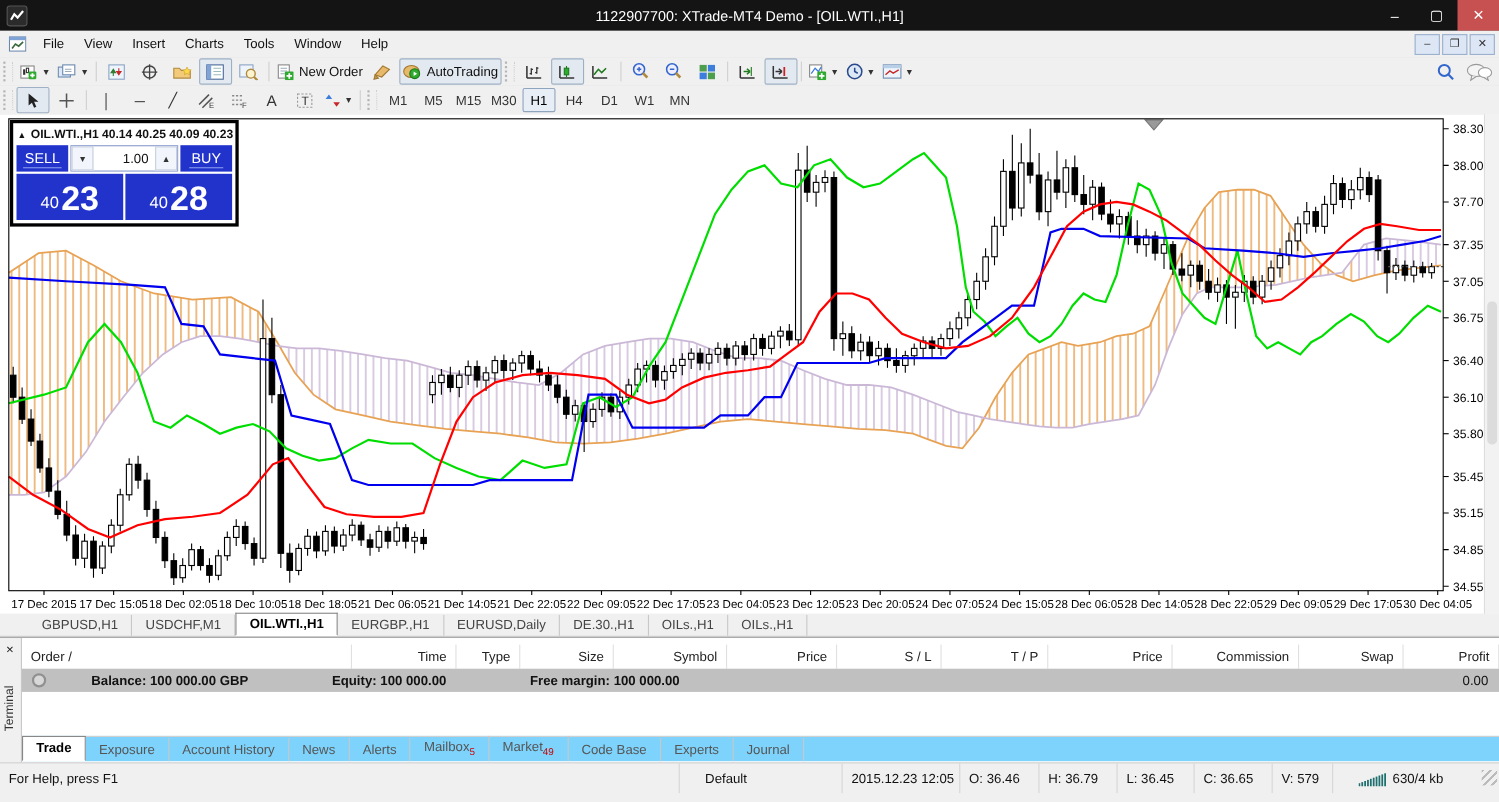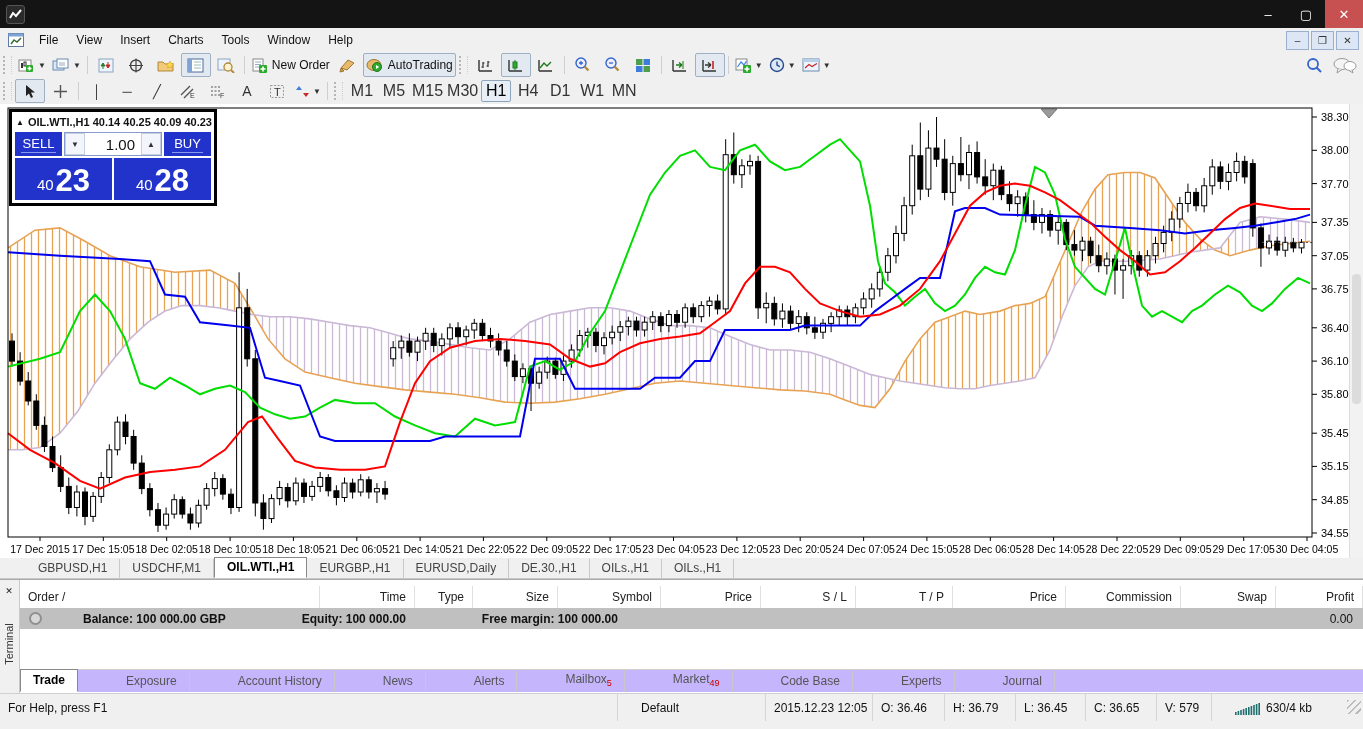--- a/index.html
+++ b/index.html
@@ -97,6 +97,7 @@
           <path d="M1 10 L4 5 L7 8 L12 2" stroke="#fff" stroke-width="2" fill="none"></path>
         </svg>
     </div>
+    <div class="title-text">1122907700: XTrade-MT4 Demo - [OIL.WTI.,H1]</div>
     <div class="wbtns">
       <div class="wbtn">–</div>
       <div class="wbtn">▢</div>

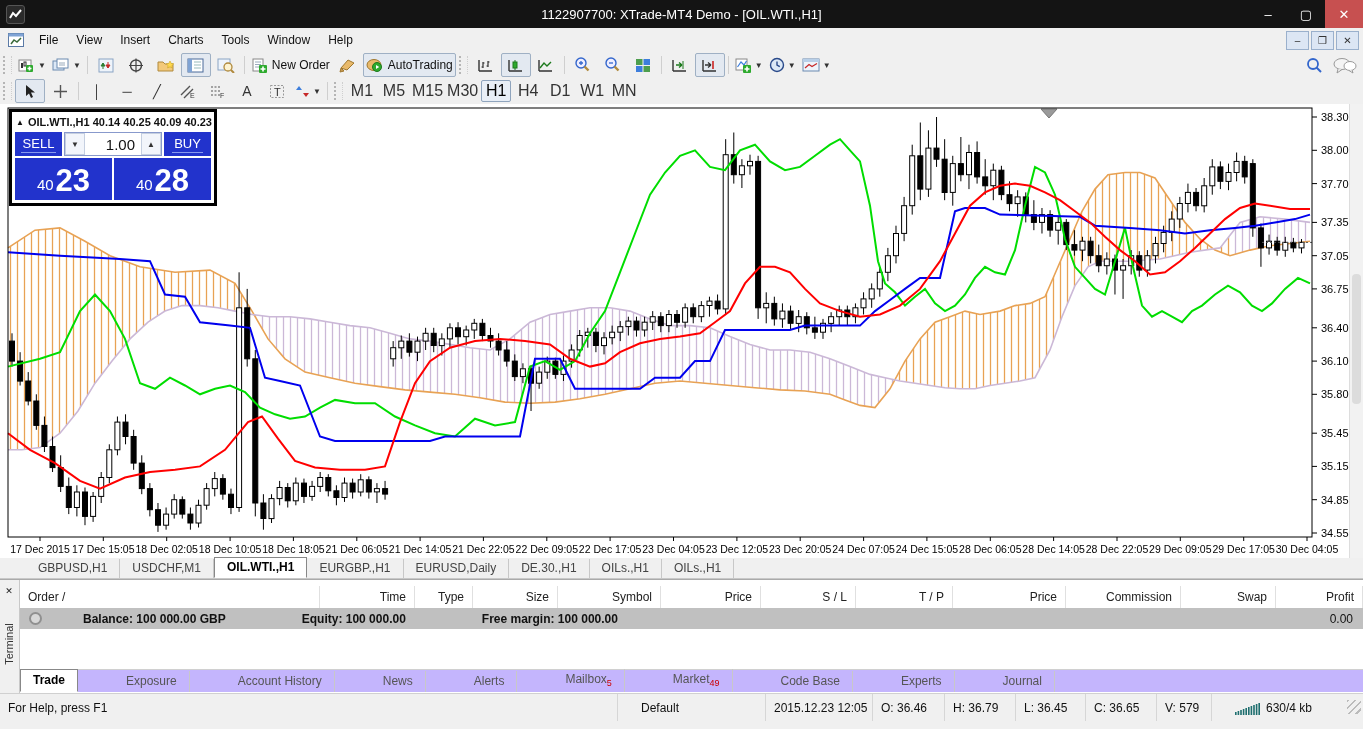--- a/index.html
+++ b/index.html
@@ -32,7 +32,7 @@
   .tbtn .caret{font-size:8px;color:#333;margin-left:1px;}
   .tbtn-label{font-size:12px;margin-left:3px;white-space:nowrap;}
   .tfbtn{height:20px;min-width:28px;margin:12px 1px;display:flex;align-items:center;justify-content:center;
-         font-size:16px;color:#333;border:1px solid transparent;border-radius:2px;}
+         font-size:12px;color:#333;border:1px solid transparent;border-radius:2px;}
   .tfbtn.active{background:#e8eef6;border:1px solid #8fa4bd;color:#000;}
   .glyph{font-size:13px;color:#333;}
   .tb-right{position:absolute;right:6px;top:52px;height:26px;display:flex;align-items:center;gap:10px;}

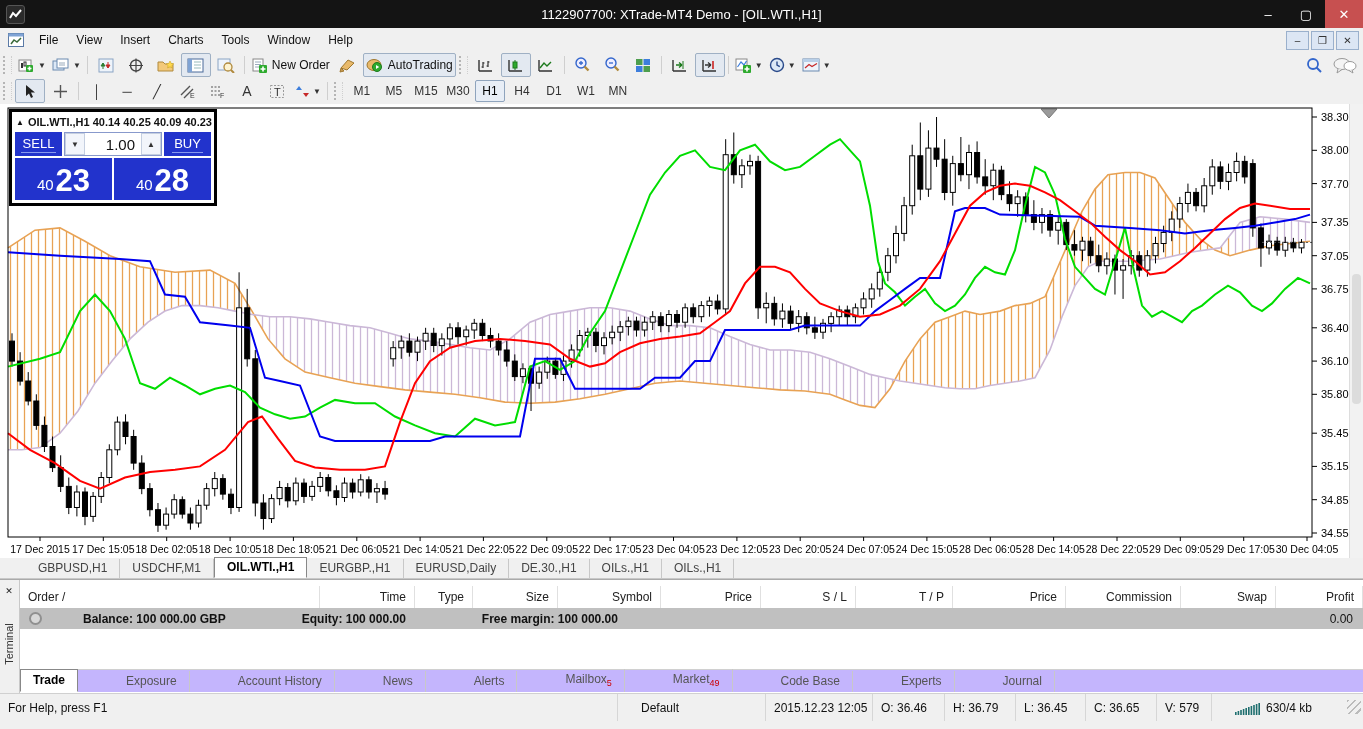--- a/index.html
+++ b/index.html
@@ -49,7 +49,7 @@
   .ocp-btn span{border-bottom:1px solid #8899ee;padding:0 2px 1px;}
   .ocp-vol{flex:1;display:flex;border:1px solid #8899cc;background:#fff;}
   .ocp-spin{width:18px;display:flex;align-items:center;justify-content:center;font-size:8px;color:#333;background:#f2f5fb;border:1px solid #c5cfe0;}
-  .ocp-volval{flex:1;display:flex;align-items:center;justify-content:flex-end;padding-right:6px;font-size:15px;}
+  .ocp-volval{flex:1;display:flex;align-items:center;justify-content:flex-end;padding-right:6px;font-size:12px;}
   .ocp-prices{display:flex;gap:2px;margin:2px 3px 3px;}
   .ocp-price{flex:1;background:#2233cc;color:#fff;height:40px;display:flex;align-items:flex-end;justify-content:center;padding-bottom:2px;}
   .ocp-sm{font-size:15px;font-weight:normal;margin:0 2px 5px 0;}

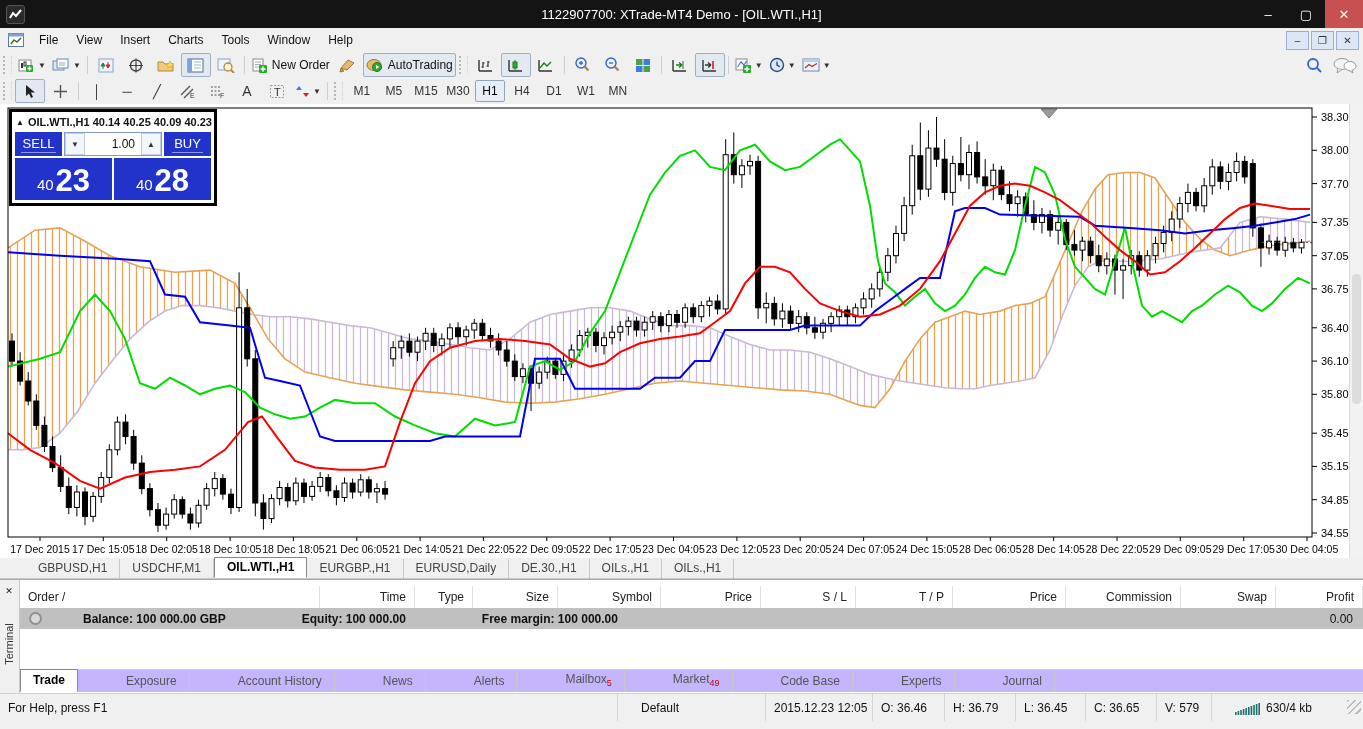--- a/index.html
+++ b/index.html
@@ -73,7 +73,7 @@
                font-weight:bold;font-size:12px;gap:33px;}
   .bal-ic{width:9px;height:9px;border:2px solid #909090;border-radius:50%;margin:0 8px 0 9px;background:#d8d8d8;}
   .bal-profit{position:absolute;right:10px;font-weight:normal;padding-left:36px;}
-  .term-tabs{position:absolute;left:20px;right:0;bottom:2px;height:22px;display:flex;align-items:flex-end;background:#c4b5fd;border-top:1px solid #d0d0d0;gap:36px;}
+  .term-tabs{position:absolute;left:20px;right:0;bottom:2px;height:22px;display:flex;align-items:flex-end;background:#7dd3fc;border-top:1px solid #d0d0d0;}
   .ttab{padding:3px 12px 4px;color:#555;font-size:12px;border-right:1px solid #c8c8c8;white-space:nowrap;}
   .ttab.active{background:#fff;border:1px solid #888;border-bottom:1px solid #fff;color:#000;font-weight:bold;}
   .ttab sub{color:#cc0000;font-size:9px;}

